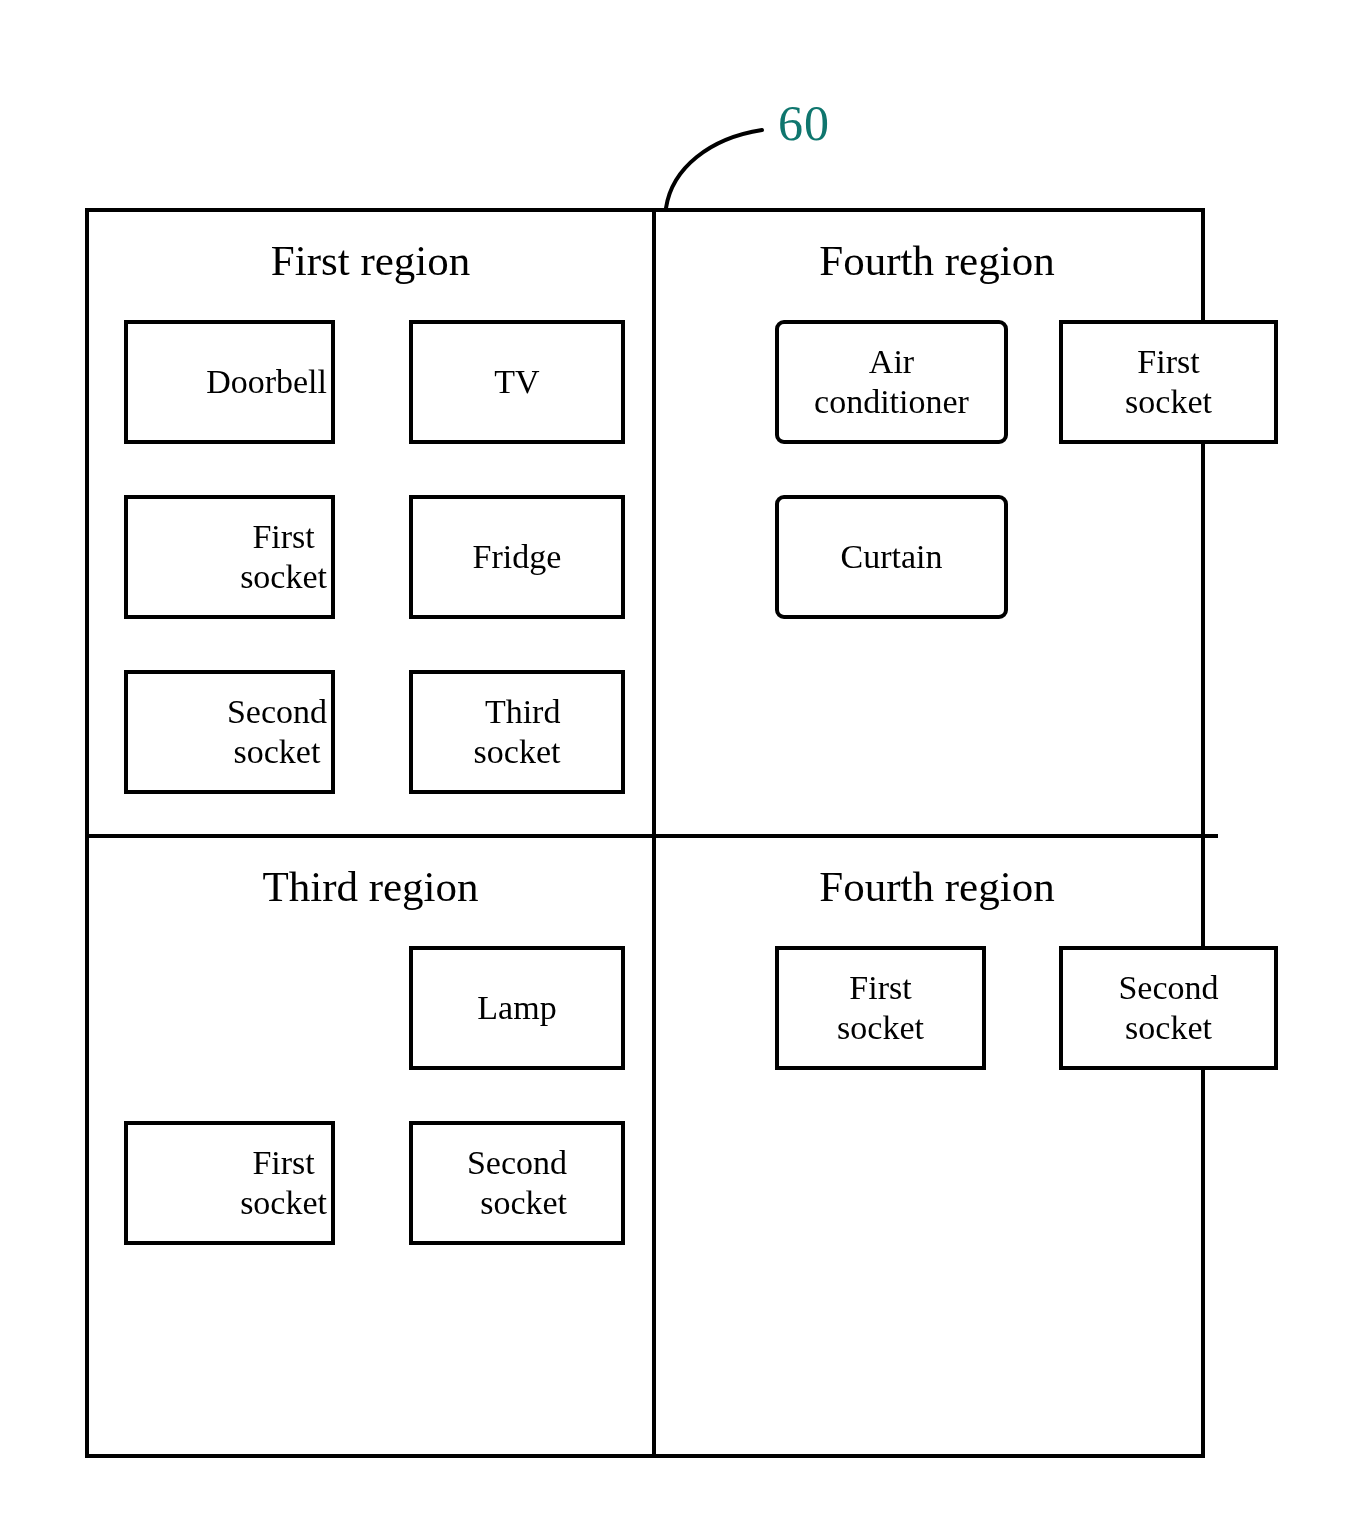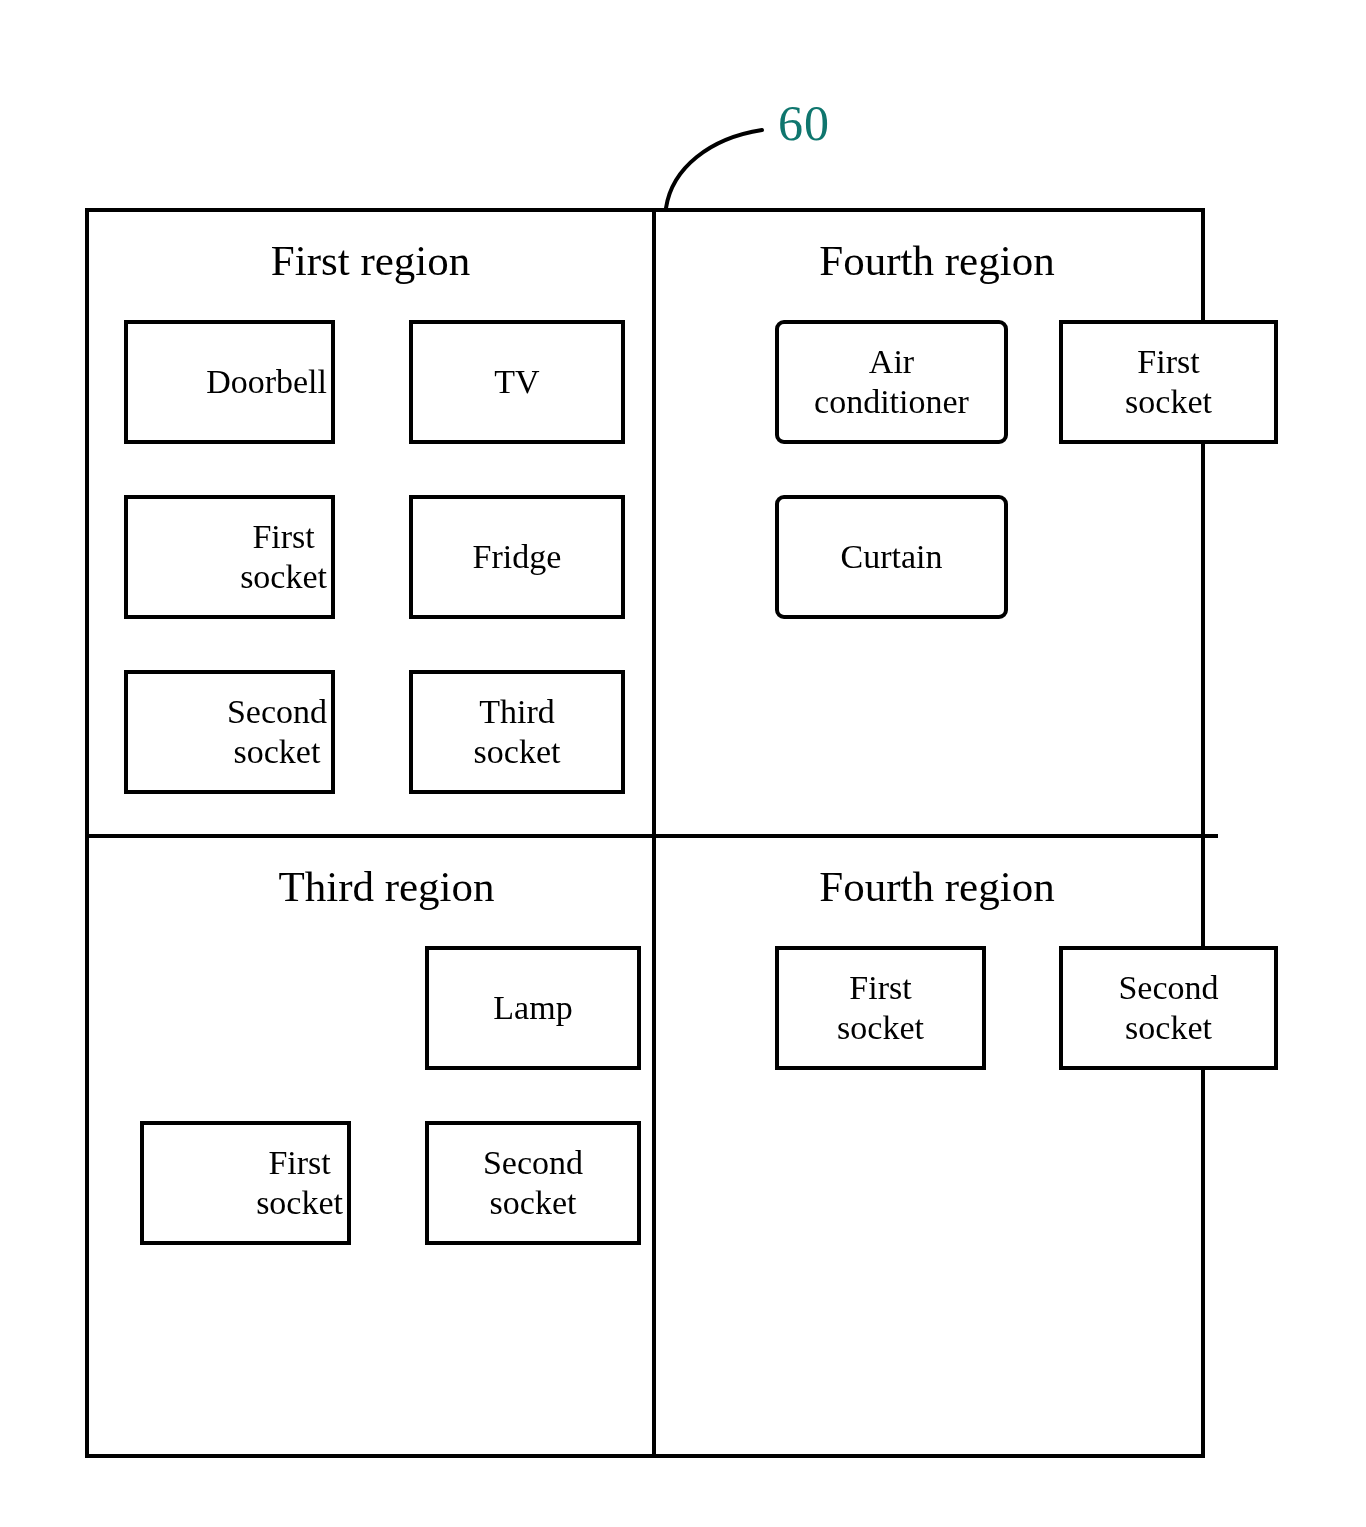--- a/index.html
+++ b/index.html
@@ -114,7 +114,7 @@
 
   
   .col-a { left: 35px;  width: 211px; justify-content: flex-end; }
-  .col-b { left: 320px; width: 216px; }
+  .col-b { left: 320px; width: 216px; text-align: right; }
   
   .col-c { left: 119px; width: 233px; border-radius: 9px; }
   .col-d { left: 403px; width: 219px; }

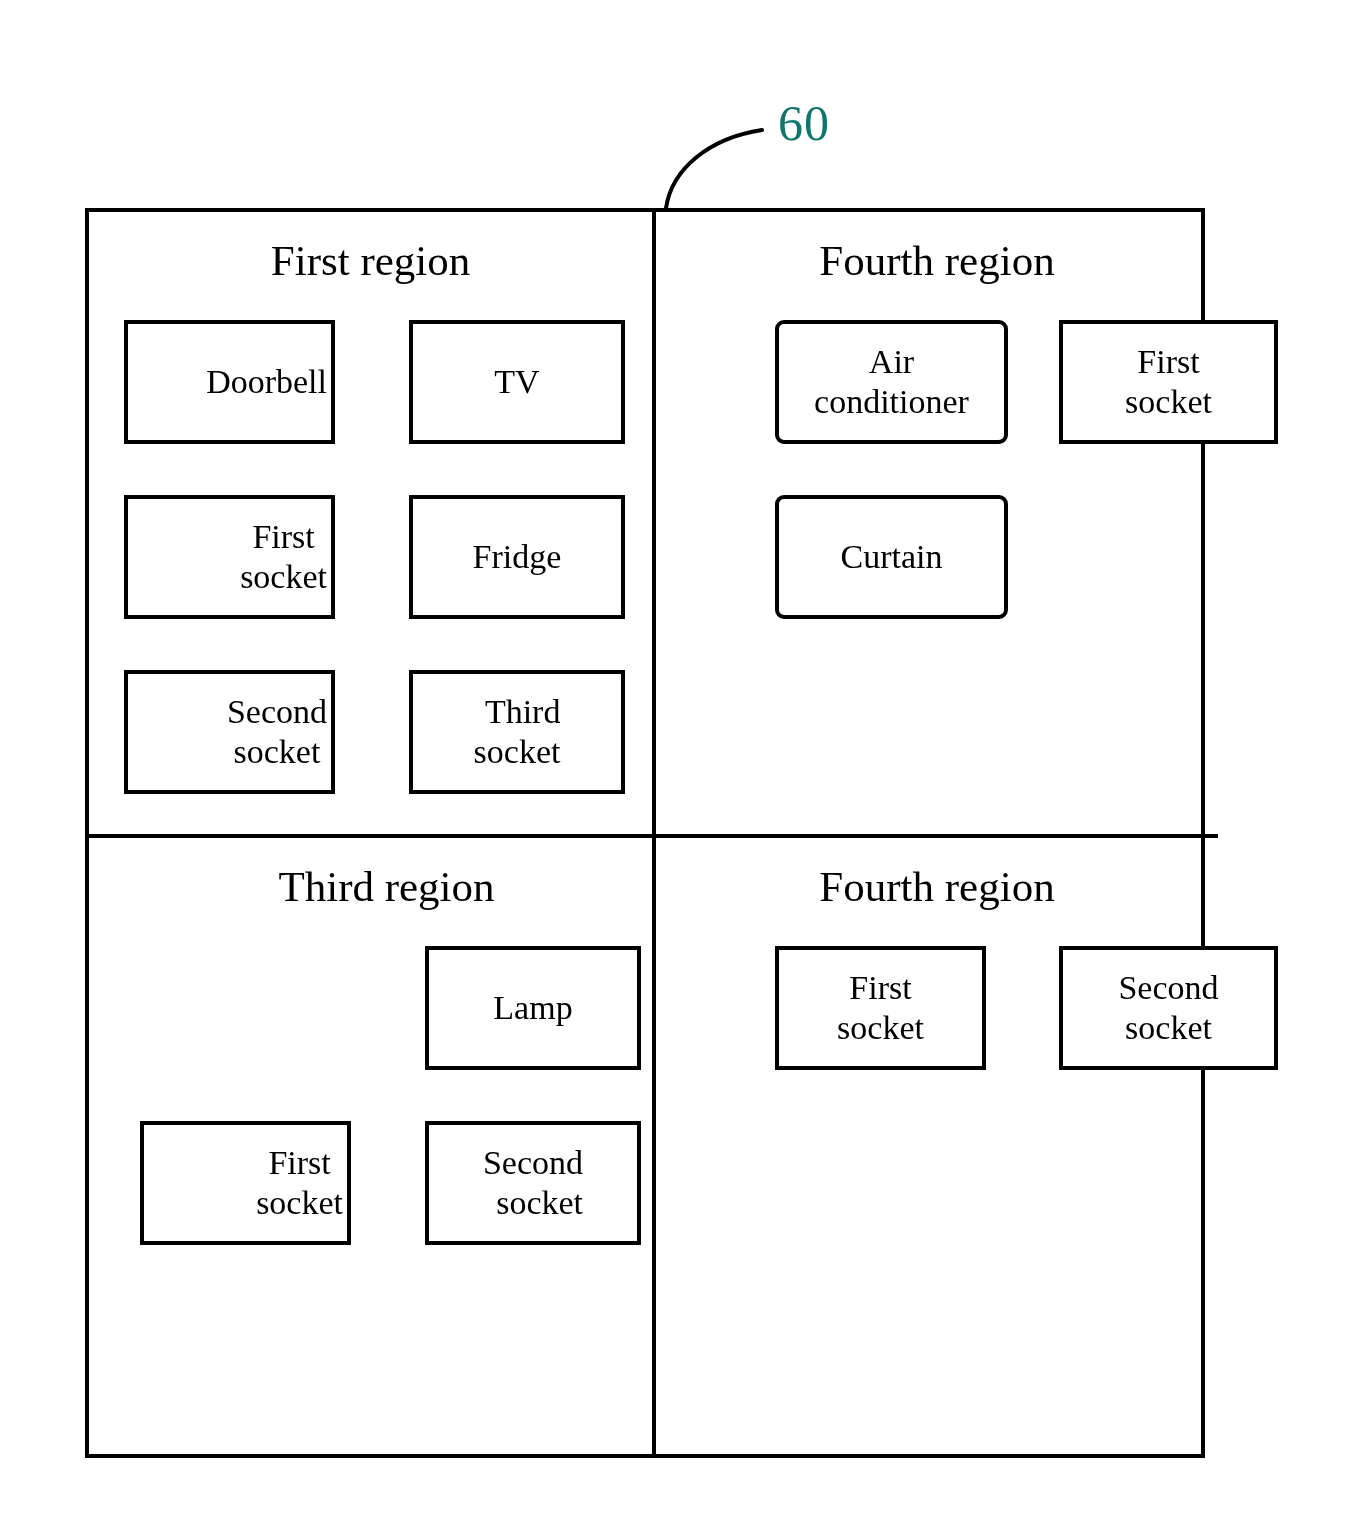--- a/index.html
+++ b/index.html
@@ -71,7 +71,7 @@
   }
   #region-1 { left: 0px;   top: 0px;   width: 563px; height: 622px; }
   #region-2 { left: 567px; top: 0px;   width: 562px; height: 622px; }
-  #region-3 { left: 16px;   top: 626px; width: 563px; height: 616px; padding-left: 24px; }
+  #region-3 { left: 0px;   top: 626px; width: 563px; height: 616px; padding-left: 24px; }
   #region-4 { left: 567px; top: 626px; width: 562px; height: 616px; padding-left: 44px; }
 
   .region-title {

